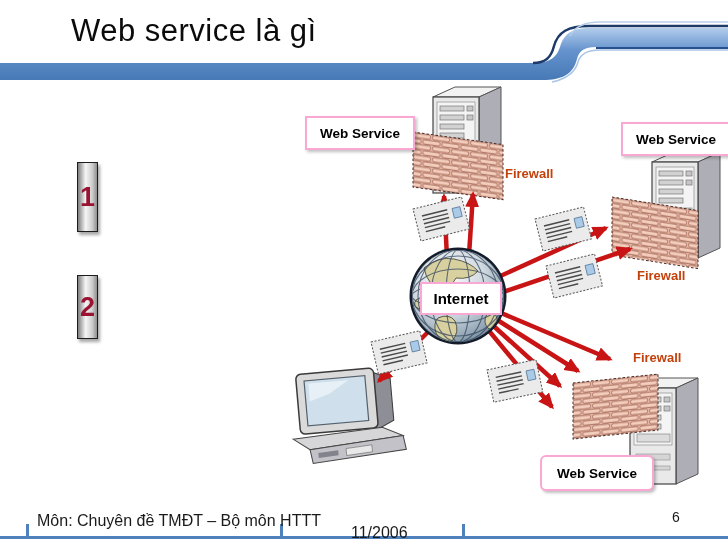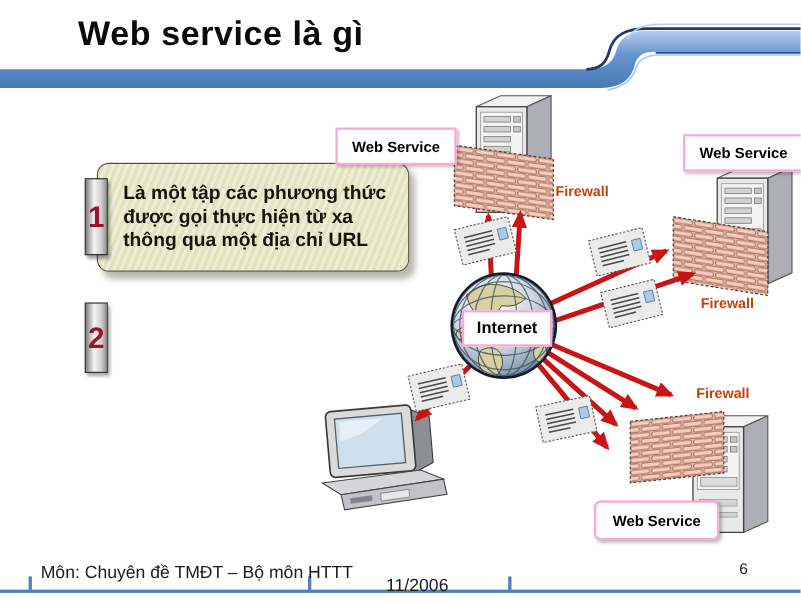--- a/index.html
+++ b/index.html
@@ -6,7 +6,7 @@
   .slide{position:relative;width:728px;height:546px;background:#ffffff;overflow:hidden;
          font-family:"Liberation Sans",sans-serif;}
 
-  .title{position:absolute;left:71px;top:13px;font-size:31px;font-weight:bold;color:#0b0b0b;
+  .title{position:absolute;left:71px;top:13px;font-size:31px;font-weight:normal;color:#0b0b0b;
          letter-spacing:.5px;z-index:3;}
 
   .swoosh{position:absolute;left:0;top:0;z-index:1;}

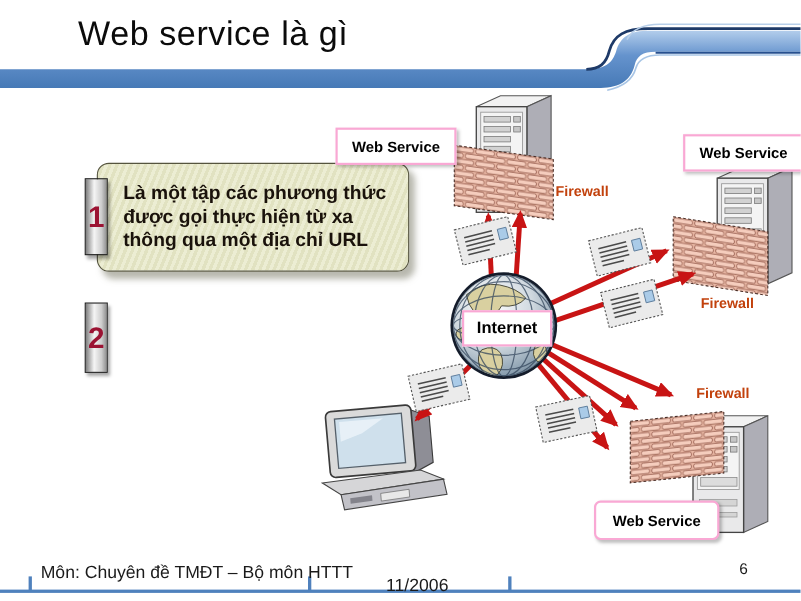--- a/index.html
+++ b/index.html
@@ -71,9 +71,6 @@
 
   <div class="title">Web service là gì</div>
 
-  <div class="note note1">
-    <div class="note-text">Là một tập các phương thức được gọi thực hiện từ xa thông qua một địa chỉ URL</div>
-  </div>
   <div class="numtab numtab1">
     <span>1</span>
   </div>

